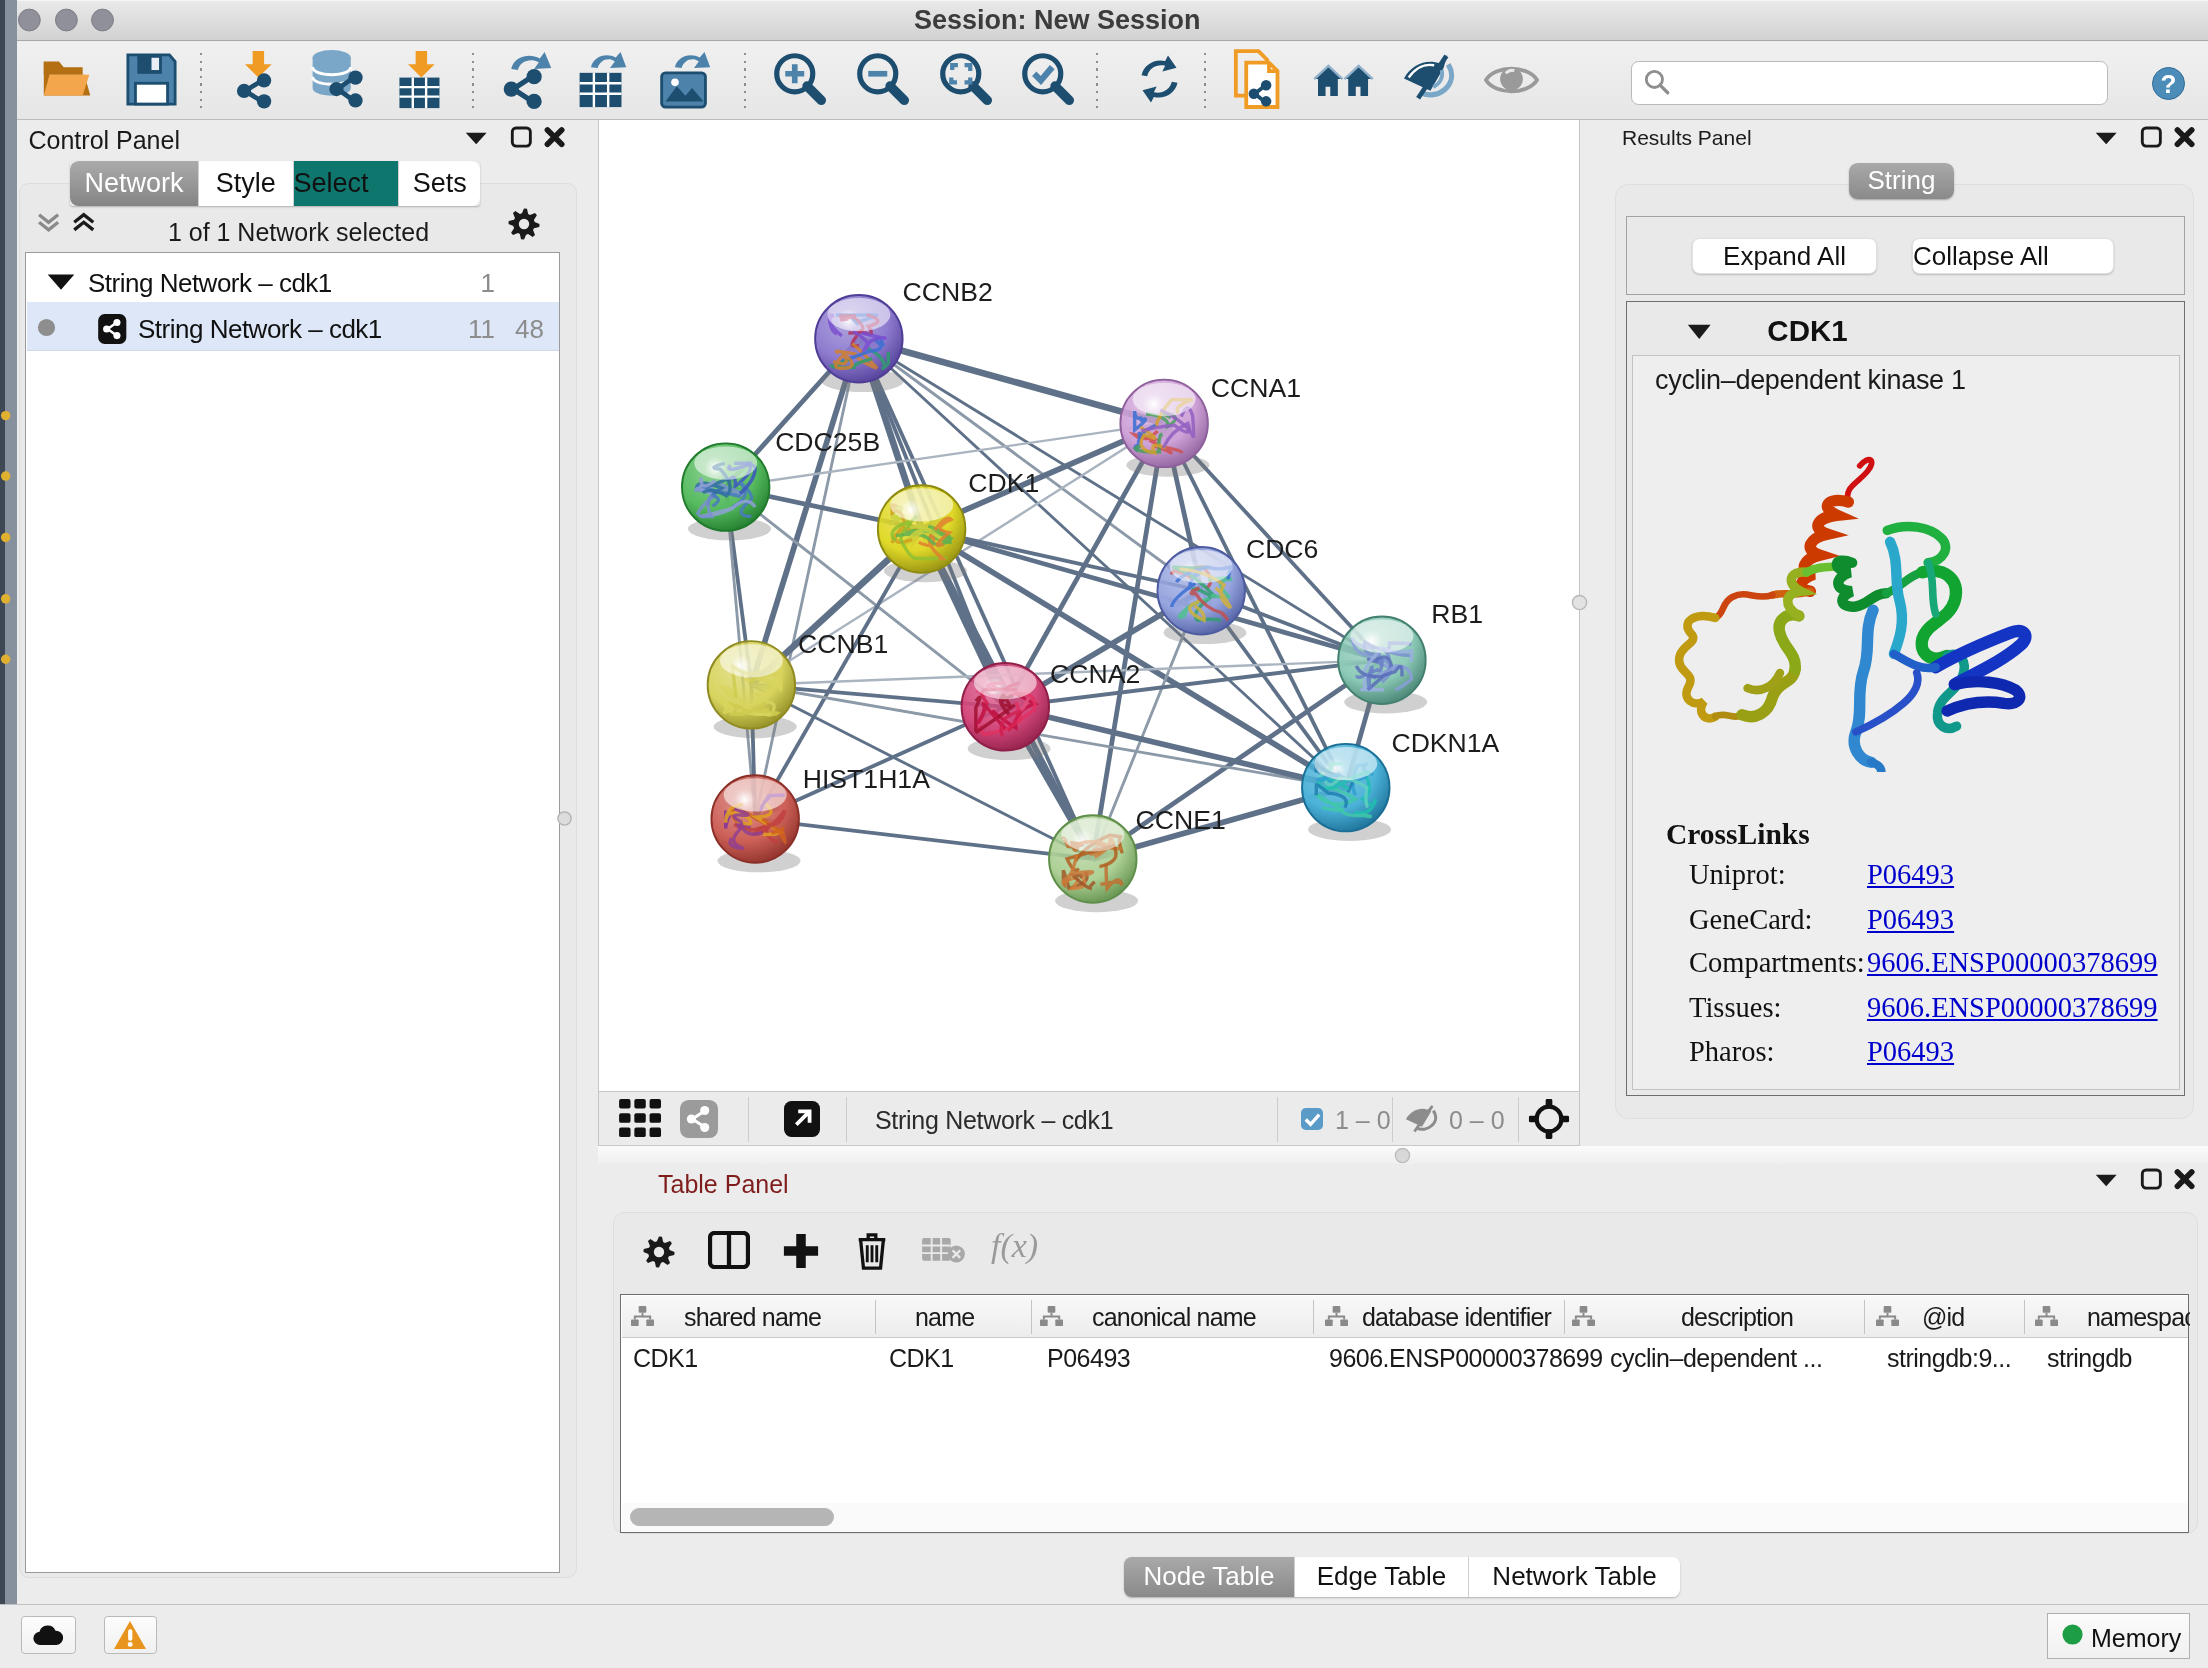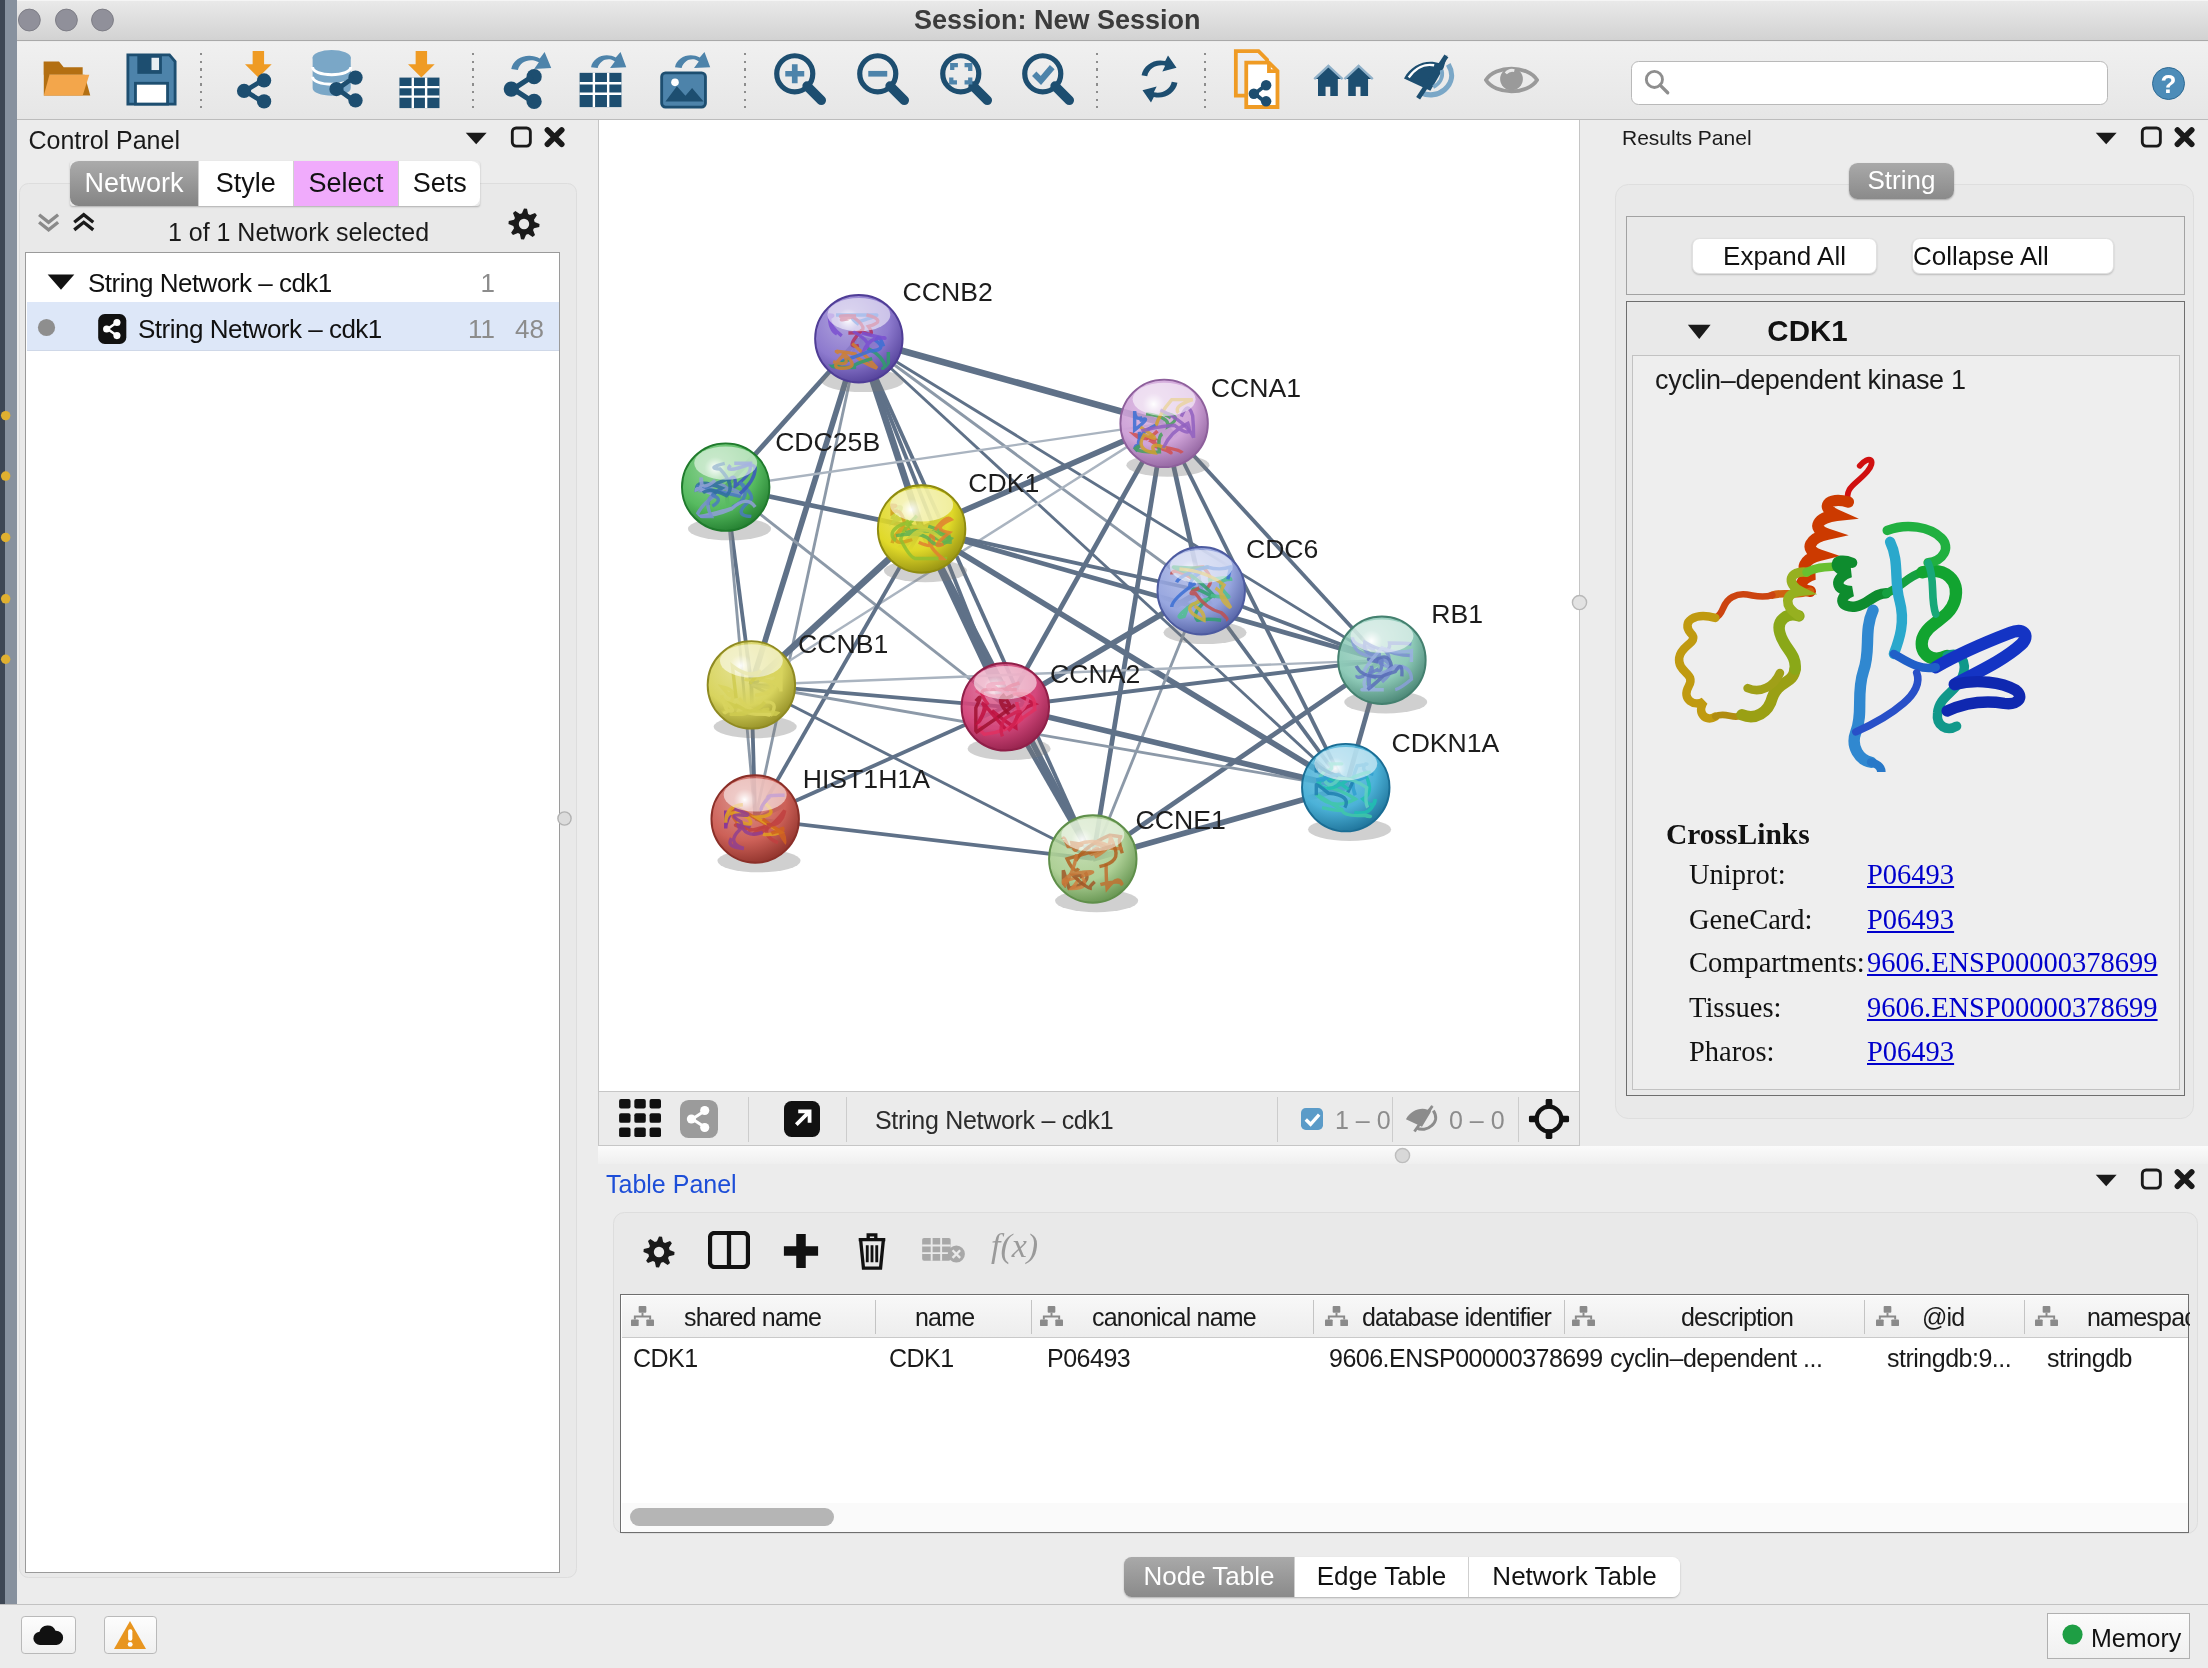--- a/index.html
+++ b/index.html
@@ -174,7 +174,7 @@
 <div class="abs" style="left:70px;top:161px;width:410px;height:45px;display:flex;border-radius:3px;box-shadow:0 1px 1.9px rgba(0,0,0,0.25);z-index:5">
 <div style="width:138px;background:linear-gradient(#ababab,#848484);color:#fff;font-size:27px;text-align:center;line-height:44px;border-radius:8.6px 0 0 8.6px">Network</div>
 <div style="width:102px;background:#fff;color:#111;font-size:27px;text-align:center;line-height:44px;border-left:1px solid #d0d0d0">Style</div>
-<div style="width:114px;background:#f0abfc;color:#111;font-size:27px;text-align:center;line-height:44px;border-left:1px solid #d0d0d0">Select</div>
+<div style="width:114px;background:#0f766e;color:#111;font-size:27px;text-align:left;line-height:44px;border-left:1px solid #d0d0d0">Select</div>
 <div style="width:88px;background:#fff;color:#111;font-size:27px;text-align:center;line-height:44px;border-left:1px solid #d0d0d0;border-radius:0 8.6px 8.6px 0">Sets</div>
 </div>
 <div class="abs" style="left:19px;top:183px;width:558px;height:1395px;background:#e9e9e9;border-radius:9.5px;border:1px solid #dddddd"></div>

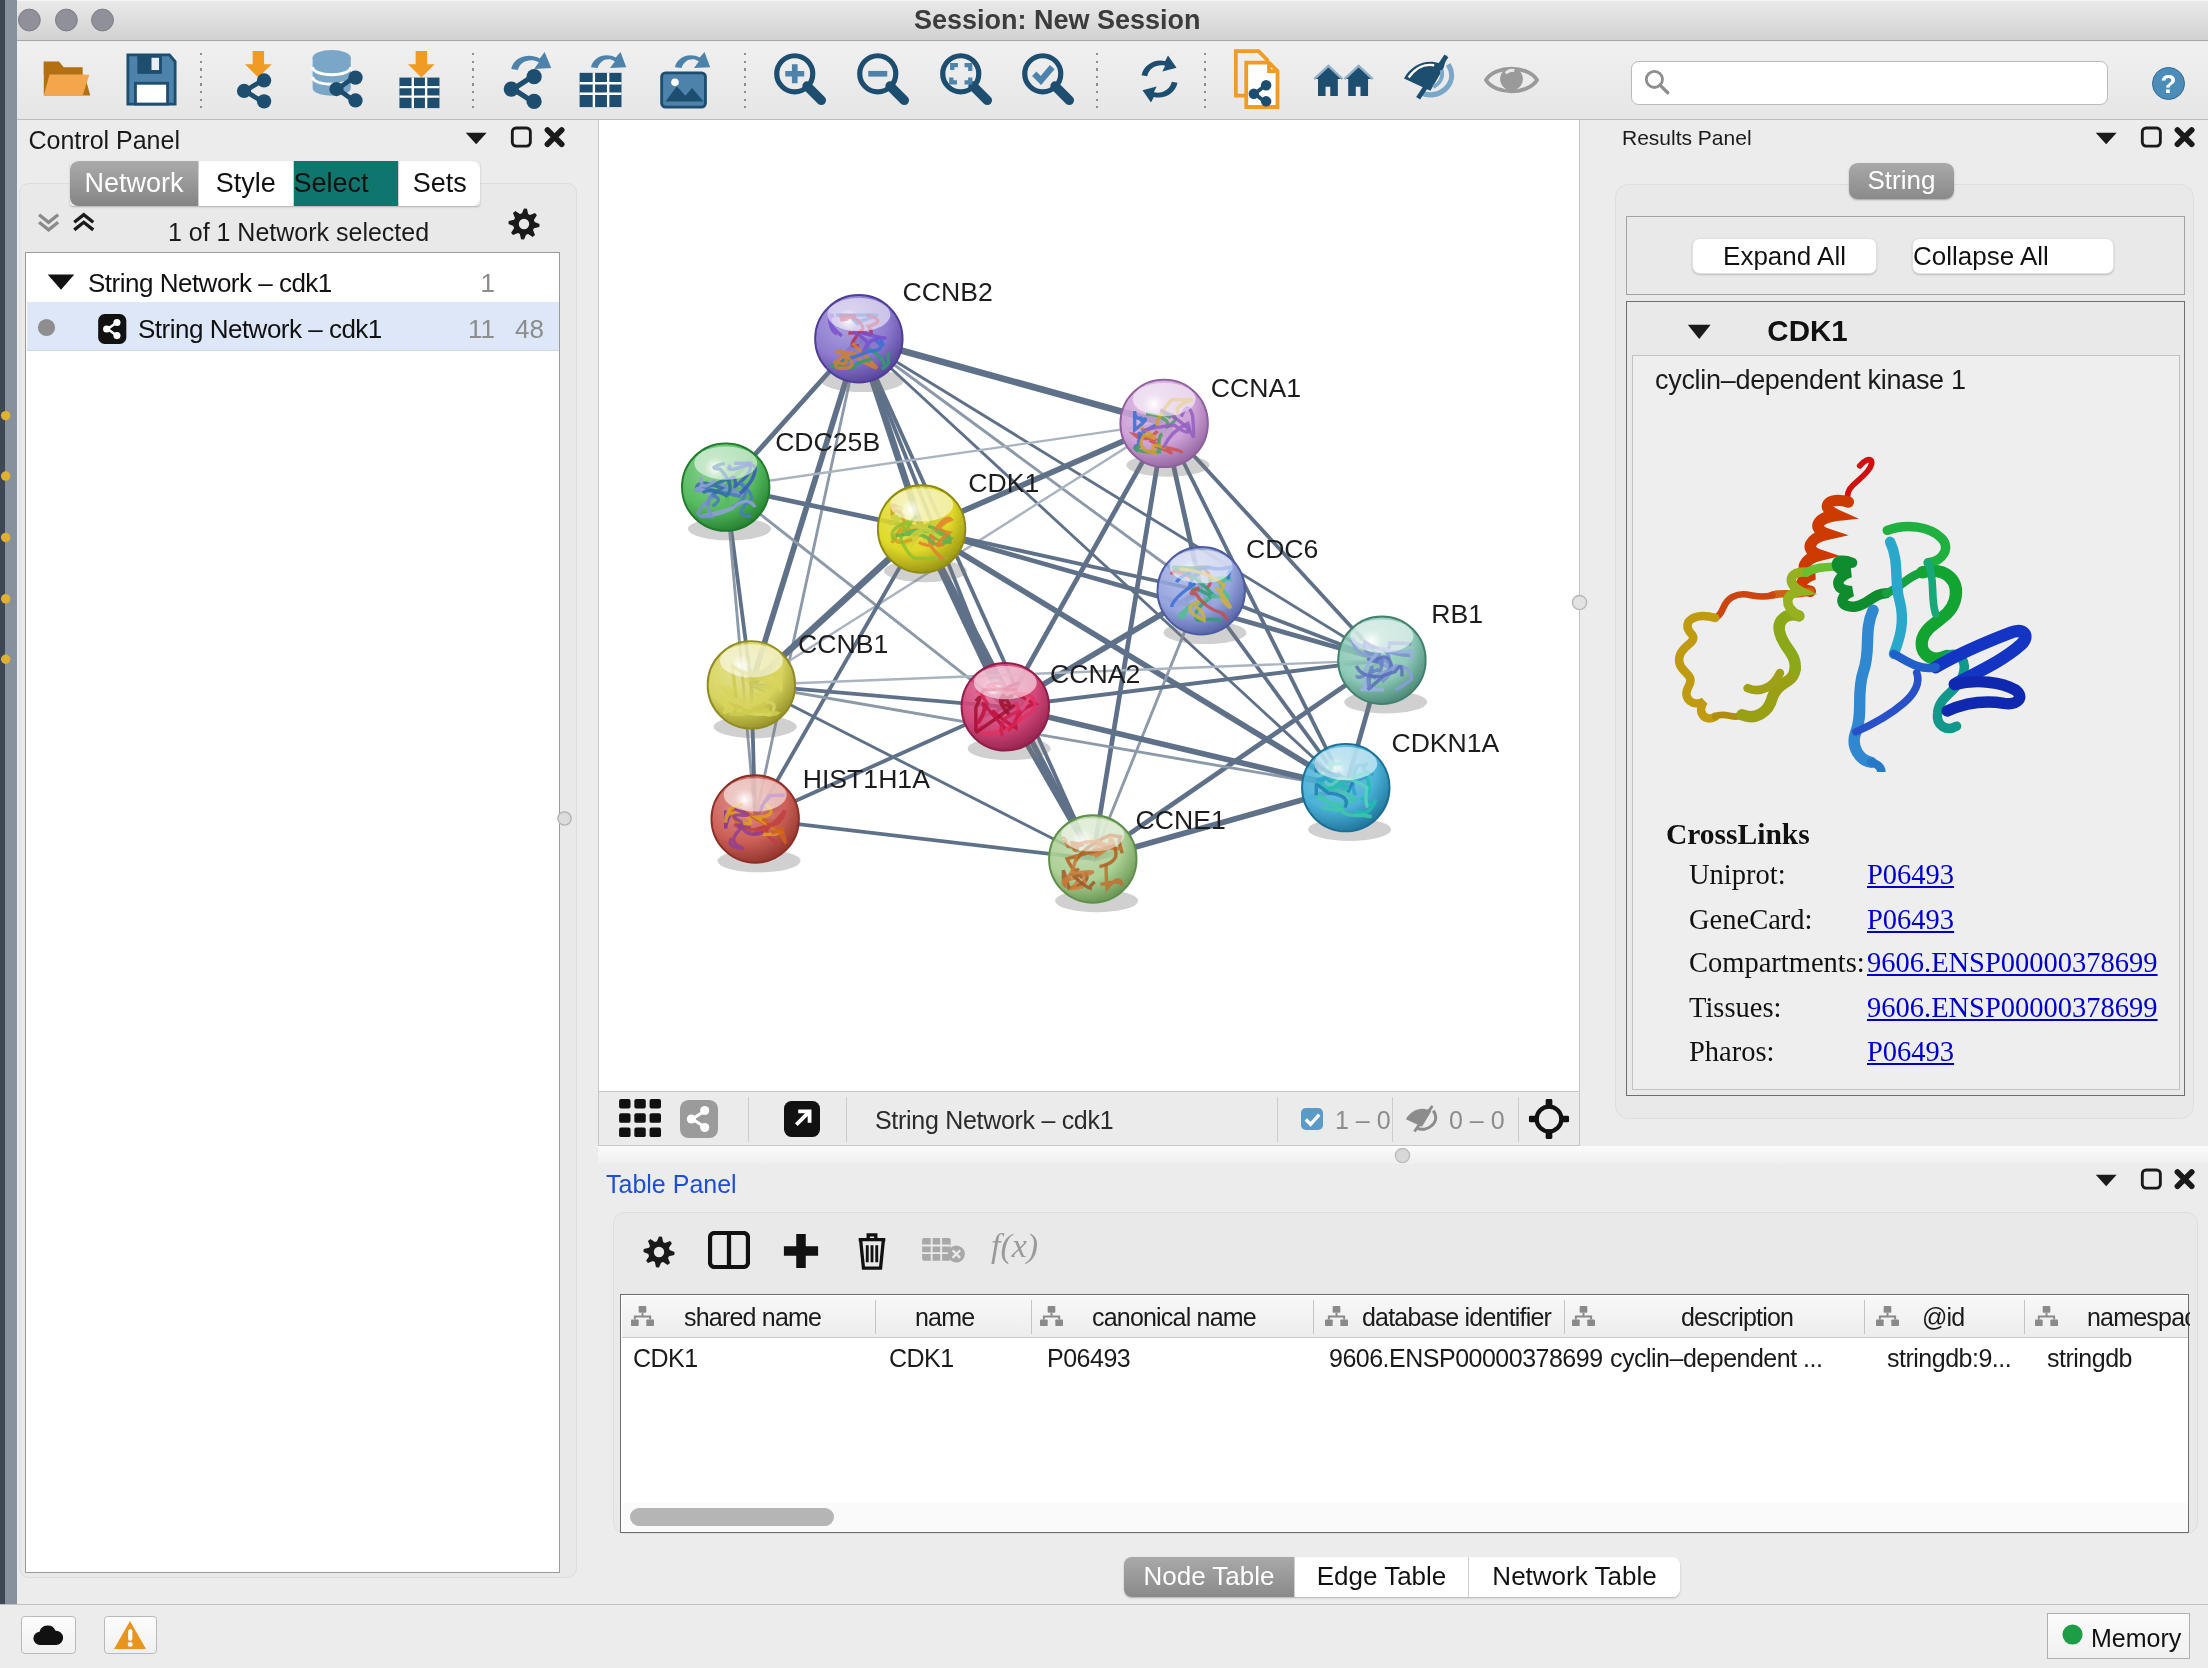--- a/index.html
+++ b/index.html
@@ -662,7 +662,7 @@
     <circle cx="9" cy="9" r="7.5" fill="#e2e2e2" stroke="#b8b8b8" stroke-width="1.5"></circle>
   </svg>
 <div class="abs" style="left:598px;top:1164px;width:1610px;height:439px;background:#ececec"></div>
-<div class="abs" style="left:606px;top:1170px;font-size:25px;color:#1d4ed8">Table Panel</div>
+<div class="abs" style="left:658px;top:1170px;font-size:25px;color:#7f1d1d">Table Panel</div>
 <svg class="abs" width="114" height="23" style="left:2091px;top:1168px" viewBox="0 0 120 24">
 <path d="M5 7 L27 7 L16 19 z" fill="#1a1a1a"></path>
 <rect x="54" y="2" width="19" height="19" rx="4" fill="none" stroke="#1a1a1a" stroke-width="3"></rect>

